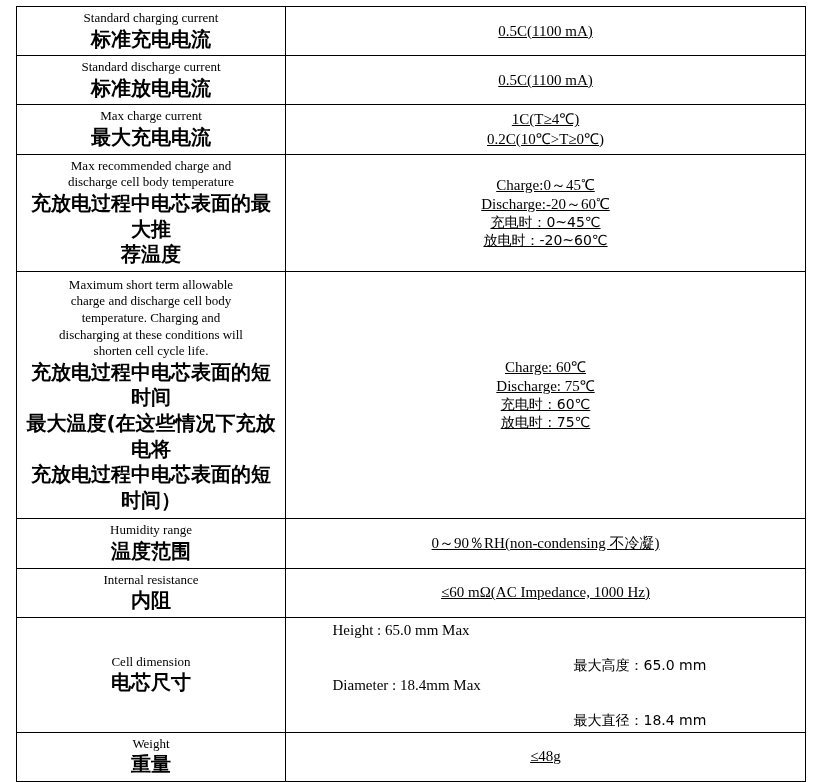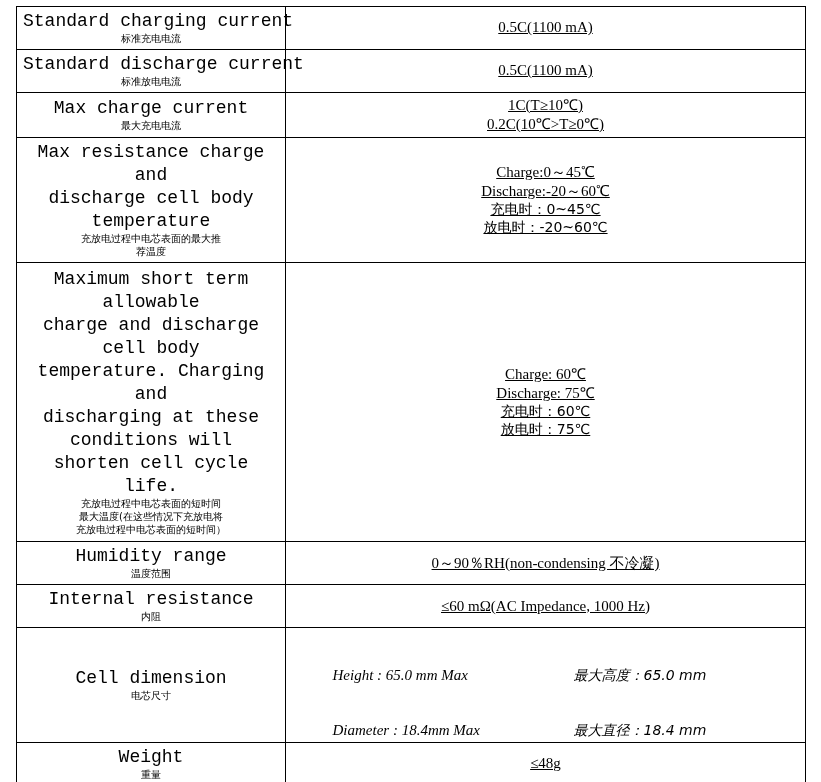--- a/index.html
+++ b/index.html
@@ -46,8 +46,8 @@
     white-space: nowrap;
   }
   .en {
-    font-family: Liberation Mono, monospace;
-    font-size: 18px;
+    font-family: Liberation Serif, serif;
+    font-size: 13px;
   }
   .cn {
     font-family: "DejaVu Sans", "Liberation Sans", sans-serif;

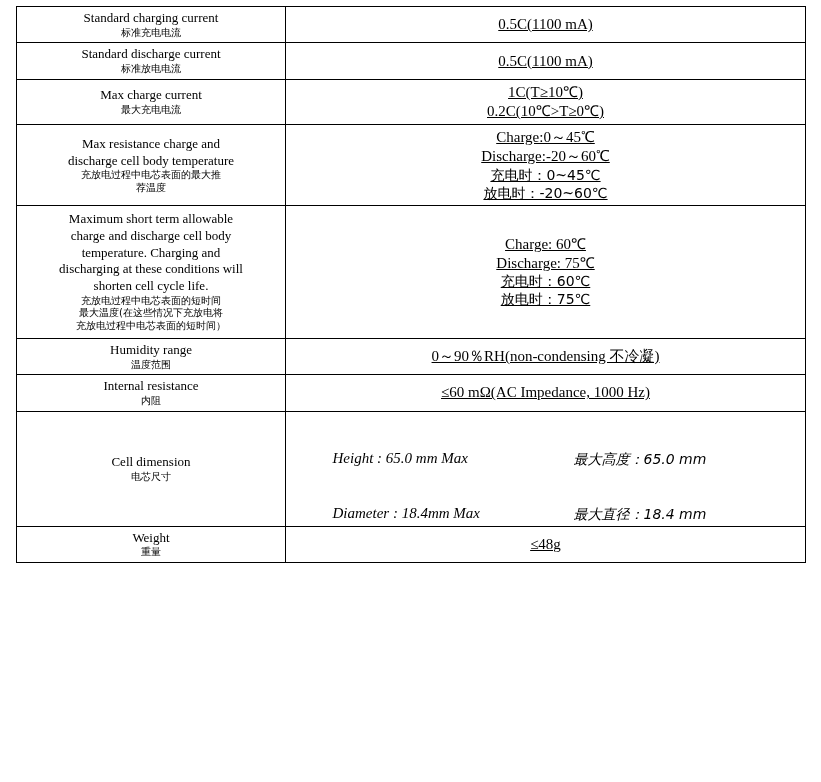--- a/index.html
+++ b/index.html
@@ -51,7 +51,8 @@
   }
   .cn {
     font-family: "DejaVu Sans", "Liberation Sans", sans-serif;
-    font-size: 10px;
+    font-size: 20px;
+    font-weight: bold;
   }
   .val {
     font-family: "Liberation Serif", serif;

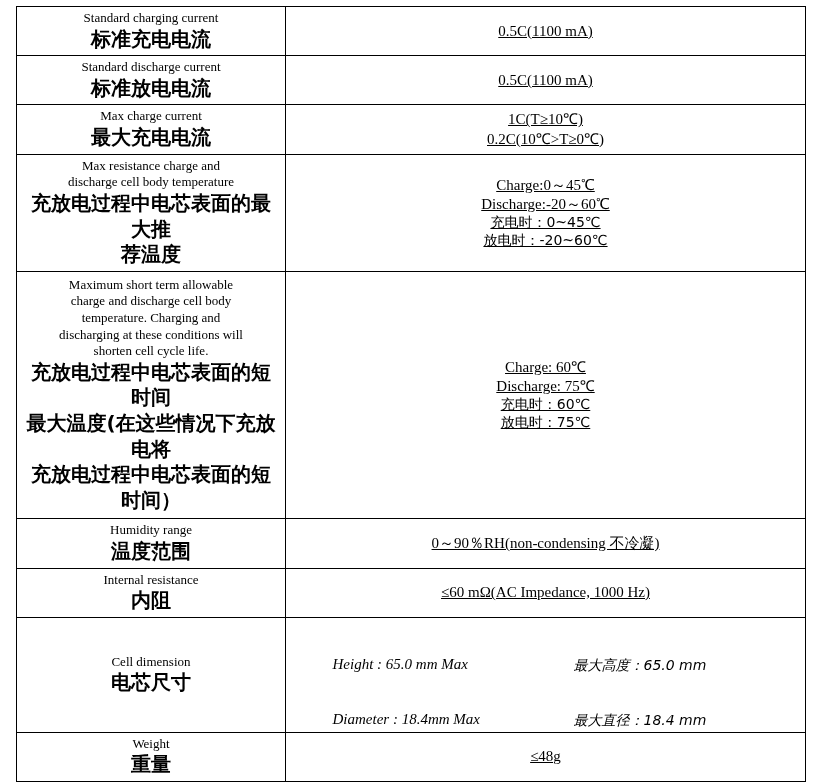--- a/index.html
+++ b/index.html
@@ -140,7 +140,7 @@
         </td>
         <td class="value">
           <div class="cellbox">
-            <span class="ln val">1C(T≥10℃)</span>
+            <span class="ln val">1C(T≥4℃)</span>
             <span class="ln val">0.2C(10℃&gt;T≥0℃)</span>
           </div>
         </td>

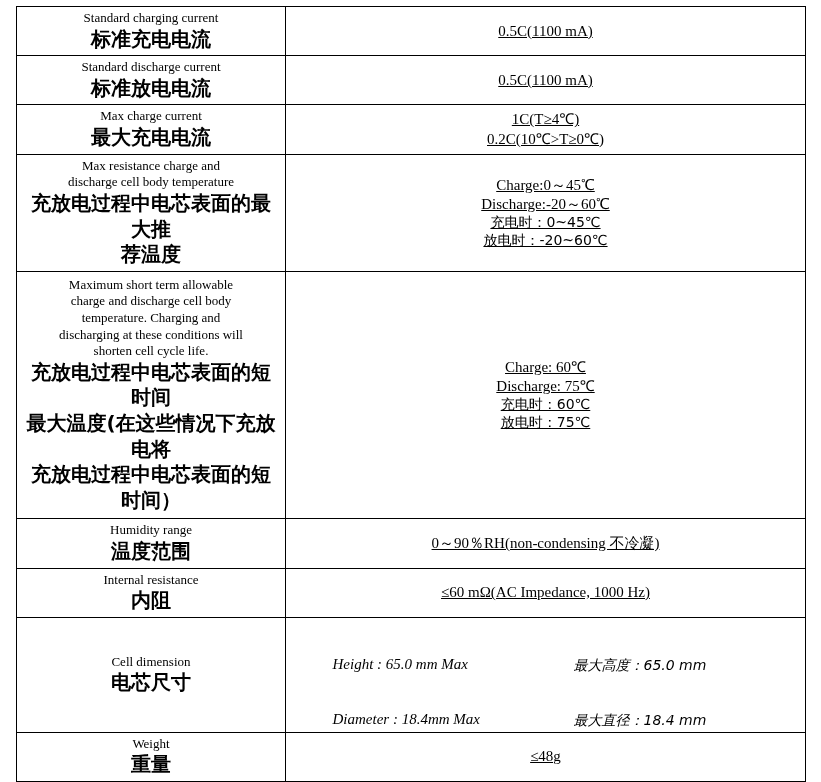--- a/index.html
+++ b/index.html
@@ -150,7 +150,7 @@
       <tr>
         <td class="label block-label">
           <div class="cellbox">
-            <span class="ln en">Max resistance charge and</span>
+            <span class="ln en">Max recommended charge and</span>
             <span class="ln en">discharge cell body temperature</span>
             <span class="ln cn">充放电过程中电芯表面的最大推</span>
             <span class="ln cn">荐温度</span>

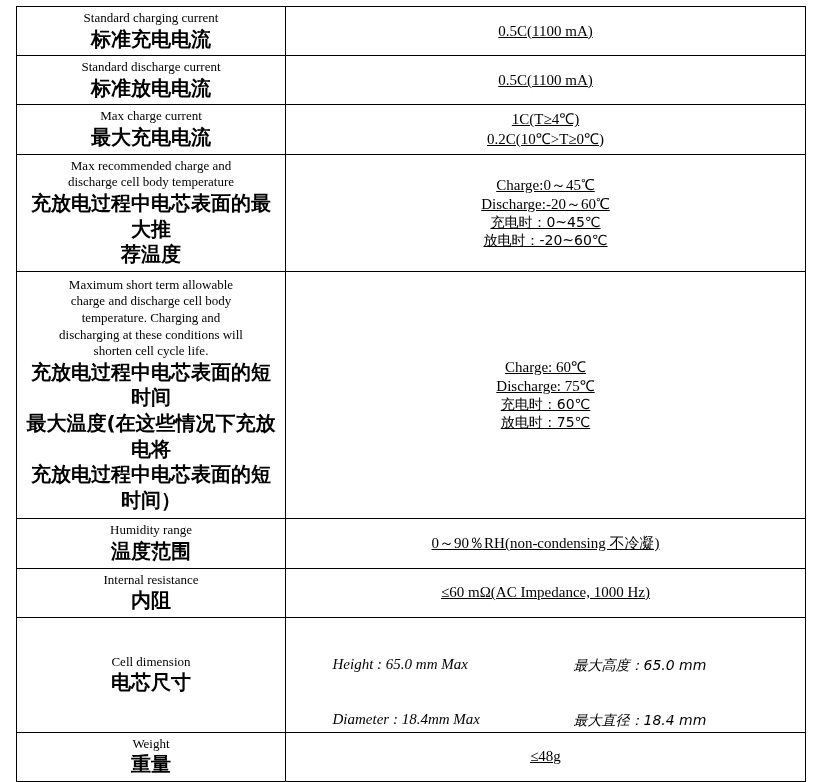--- a/index.html
+++ b/index.html
@@ -70,10 +70,9 @@
   .dim-row {
     display: flex;
     justify-content: center;
-    align-items: flex-end;
+    align-items: flex-start;
     gap: 26px;
     line-height: 1.35;
-    font-style: italic;
   }
   .dim-left {
     width: 215px;

